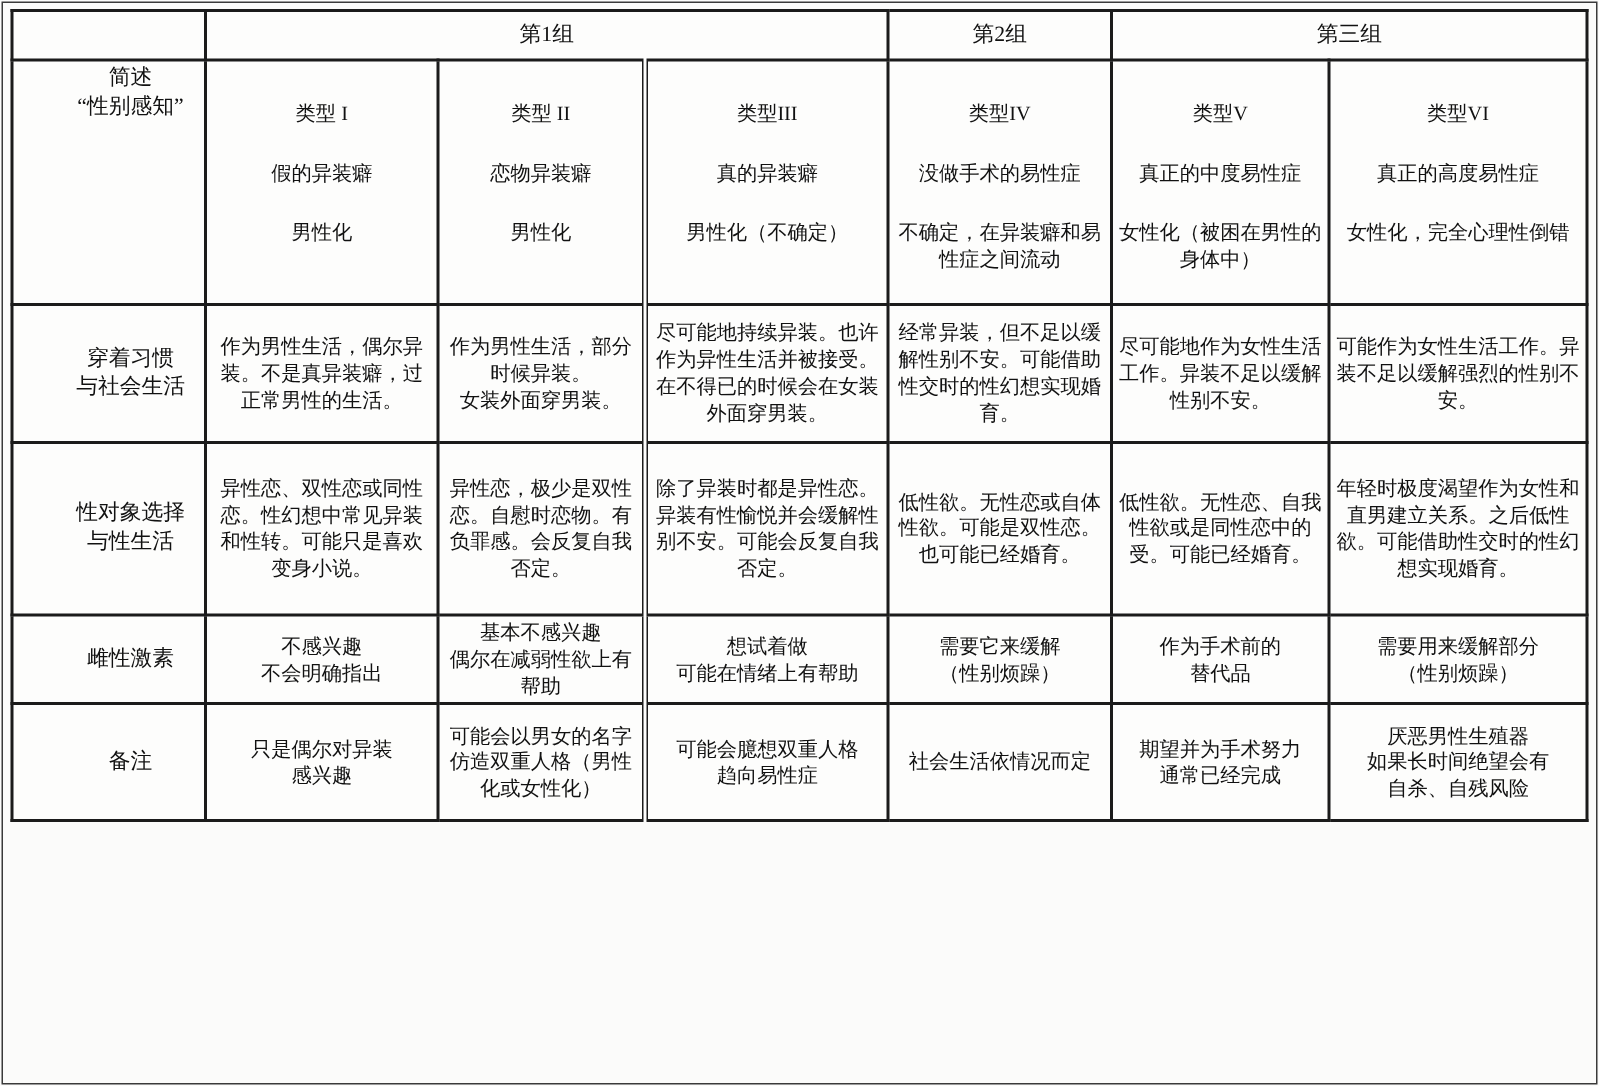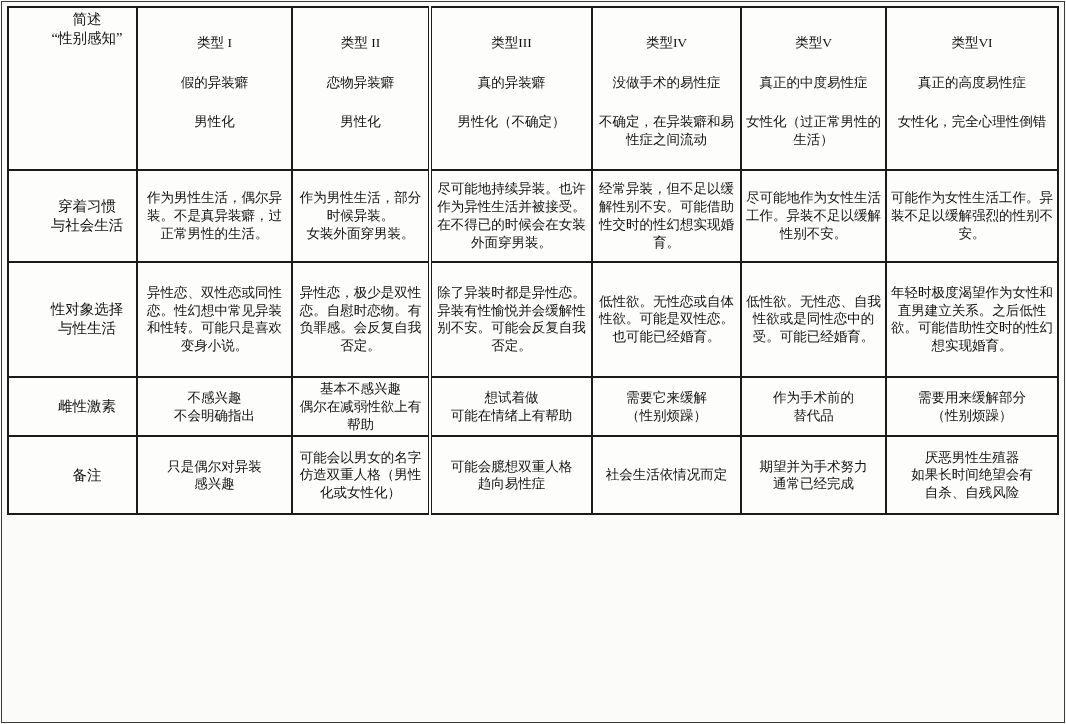--- a/index.html
+++ b/index.html
@@ -80,6 +80,12 @@
 
   <tbody>
 
+  <tr class="r-group">
+    <td></td>
+    <td colspan="3">第1组</td>
+    <td>第2组</td>
+    <td colspan="2">第三组</td>
+  </tr>
 
   <tr class="r-types">
     <td class="rowhead">简述

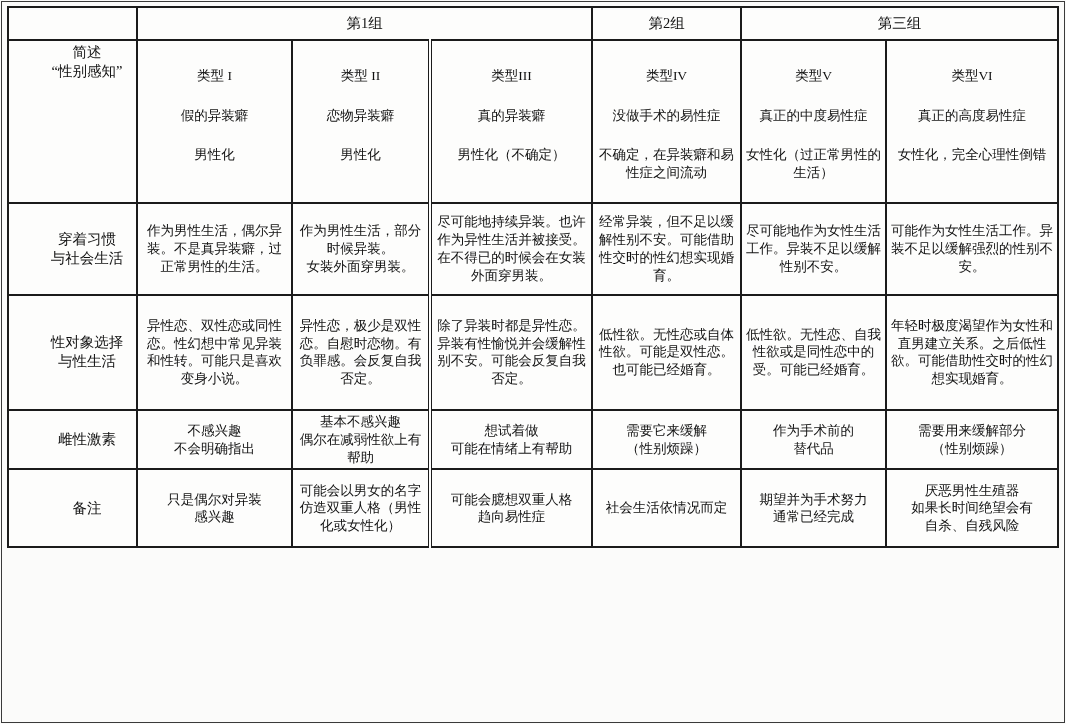--- a/index.html
+++ b/index.html
@@ -122,7 +122,7 @@
       <div class="typecell">
         <span class="tlabel">类型V</span>
         <span class="tname">真正的中度易性症</span>
-        <span class="tgender">女性化（过正常男性的生活）</span>
+        <span class="tgender">女性化（被困在男性的身体中）</span>
       </div>
     </td>
     <td>

